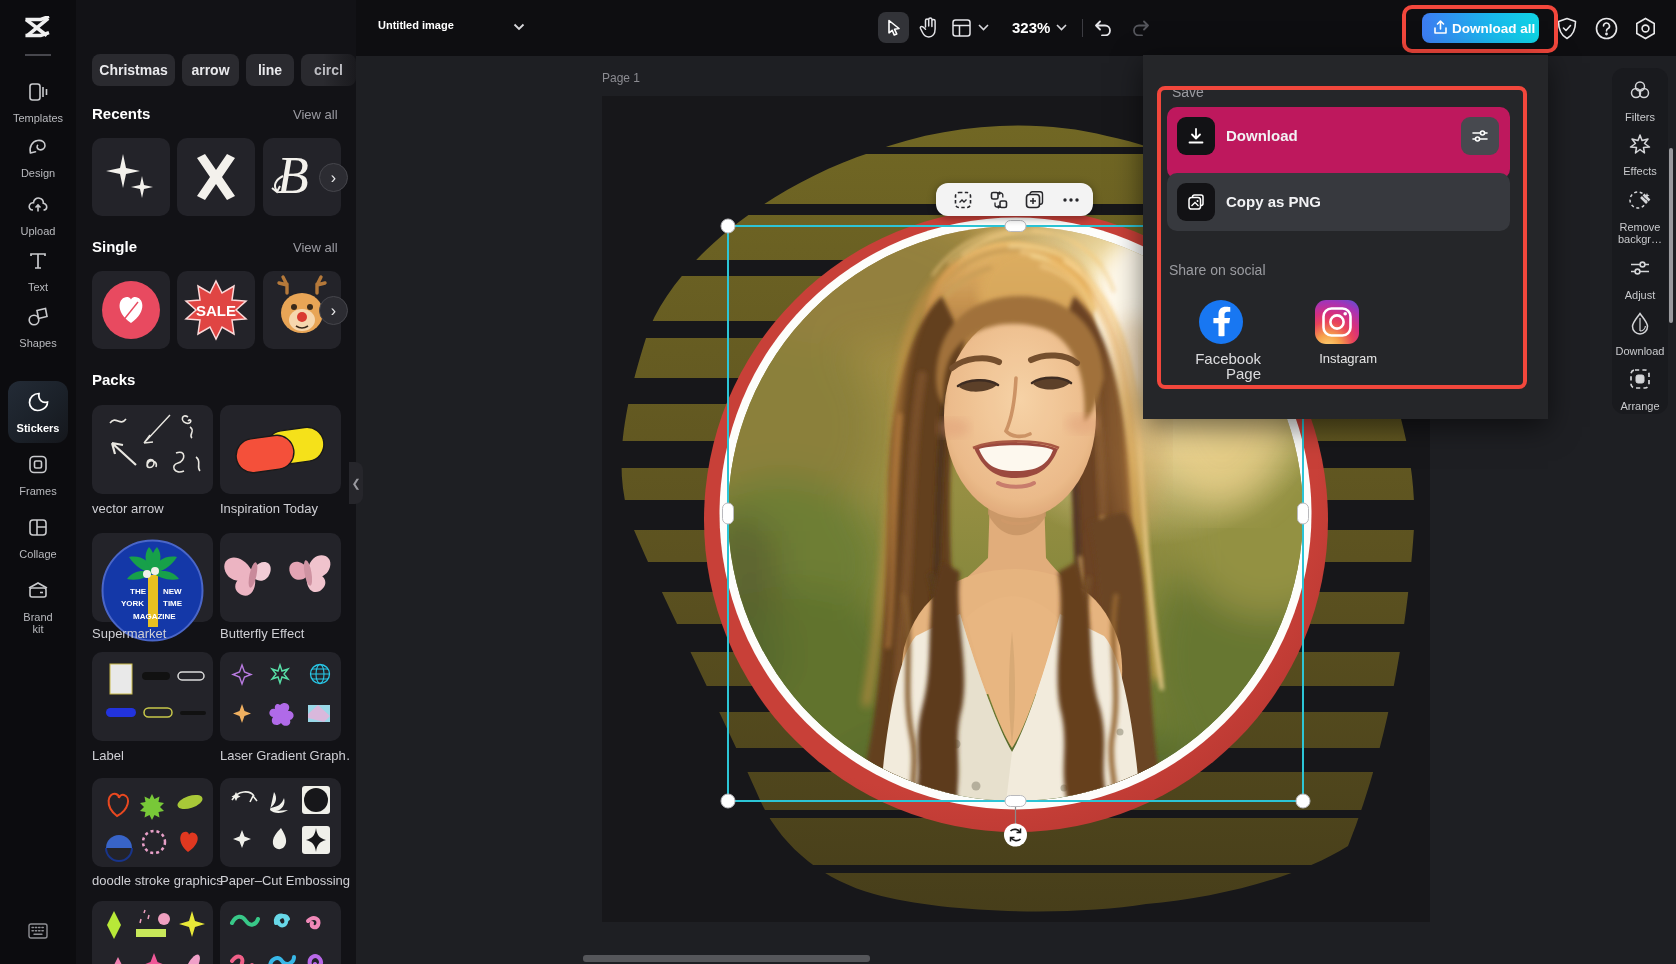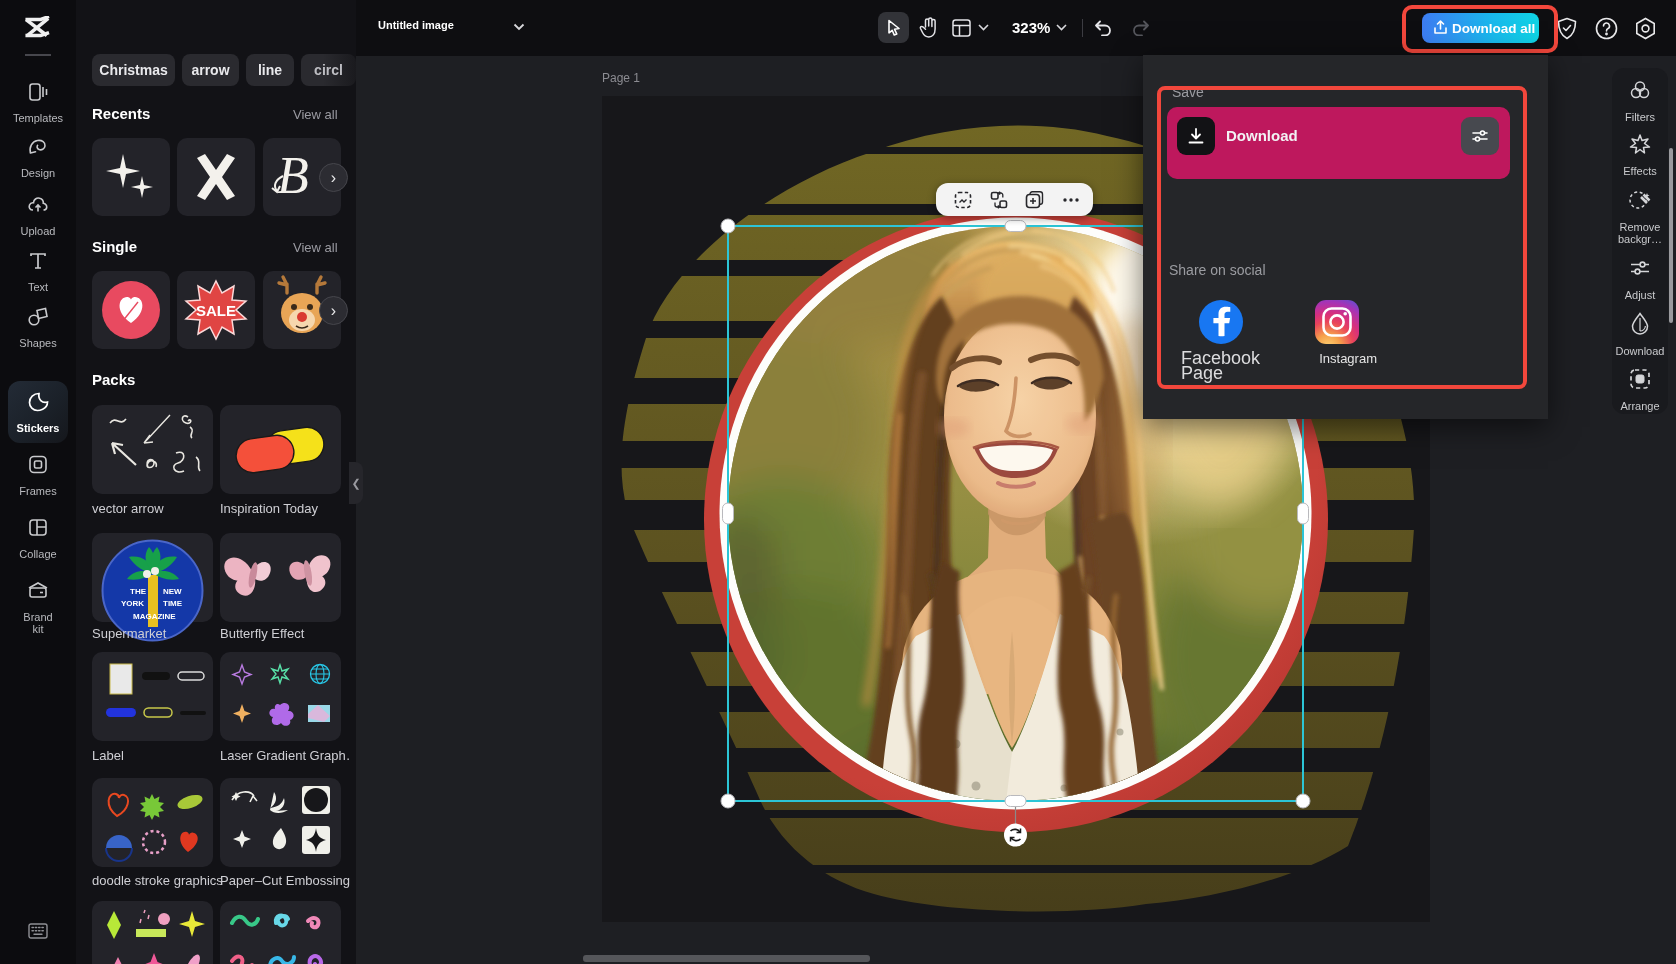--- a/index.html
+++ b/index.html
@@ -586,6 +586,16 @@
           <circle cx="7.5" cy="13" r="2" fill="#47494f"></circle>
         </svg>
   </div>
+  <div class="abs" style="left:24px;top:118px;width:343px;height:58px;background:#37393e;border-radius:10px">
+    <div class="abs" style="left:10px;top:10px;width:38px;height:38px;background:#121215;border-radius:9px"></div>
+    <svg class="abs" style="left:20px;top:20px" width="18" height="18" viewBox="0 0 18 18" fill="none" stroke="#fff" stroke-width="1.5">
+          <rect x="2" y="4.5" width="11.5" height="11.5" rx="2.6"></rect>
+          <path d="M5.5 4.5 V4 a 2 2 0 0 1 2 -2 H14 a 2 2 0 0 1 2 2 V10.5 a 2 2 0 0 1 -2 2"></path>
+          <path d="M4.5 13 L8 9.5 L11.5 13" stroke-width="1.3"></path>
+          <circle cx="10.5" cy="8" r="1" fill="#fff" stroke="none"></circle>
+        </svg>
+    <span class="abs" style="left:59px;top:20px;color:#f2f2f4;font-size:15px;font-weight:bold">Copy as PNG</span>
+  </div>
   <span class="abs" style="left:26px;top:207px;color:#9b9ca1;font-size:14px">Share on social</span>
   <svg class="abs" style="left:56px;top:245px" width="44" height="44" viewBox="0 0 44 44">
         <circle cx="22" cy="22" r="22" fill="#1877f2"></circle>

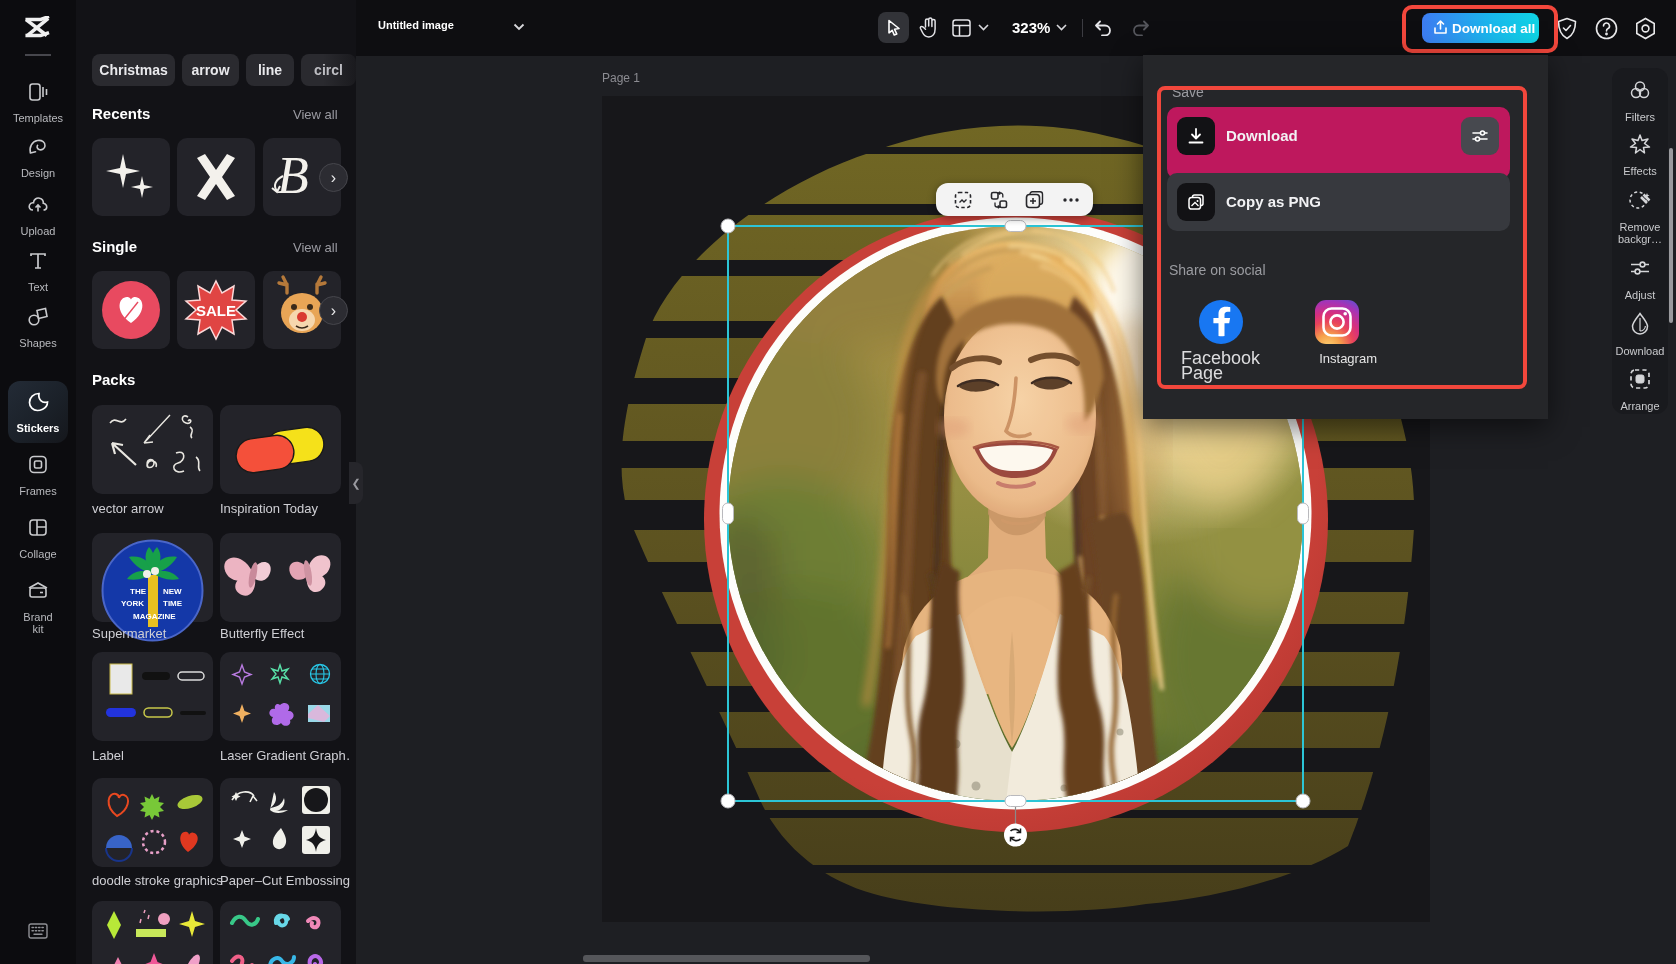--- a/index.html
+++ b/index.html
@@ -607,7 +607,7 @@
         <circle cx="22" cy="22" r="6.6"></circle>
         <circle cx="30.2" cy="13.8" r="1.8" fill="#fff" stroke="none"></circle>
       </svg>
-  <div class="abs" style="left:38px;top:296px;width:80px;text-align:left;color:#dcdcde;font-size:18px;line-height:15px">Facebook<br>Page</div>
+  <div class="abs" style="left:38px;top:296px;width:80px;text-align:right;color:#dcdcde;font-size:15px;line-height:15px">Facebook<br>Page</div>
   <div class="abs" style="left:154px;top:296px;width:80px;text-align:right;color:#e5e5e5;font-size:13px">Instagram</div>
   <div class="abs" style="left:14px;top:31px;width:370px;height:303px;border:4px solid #f2473c;border-radius:8px"></div>
 </div>

